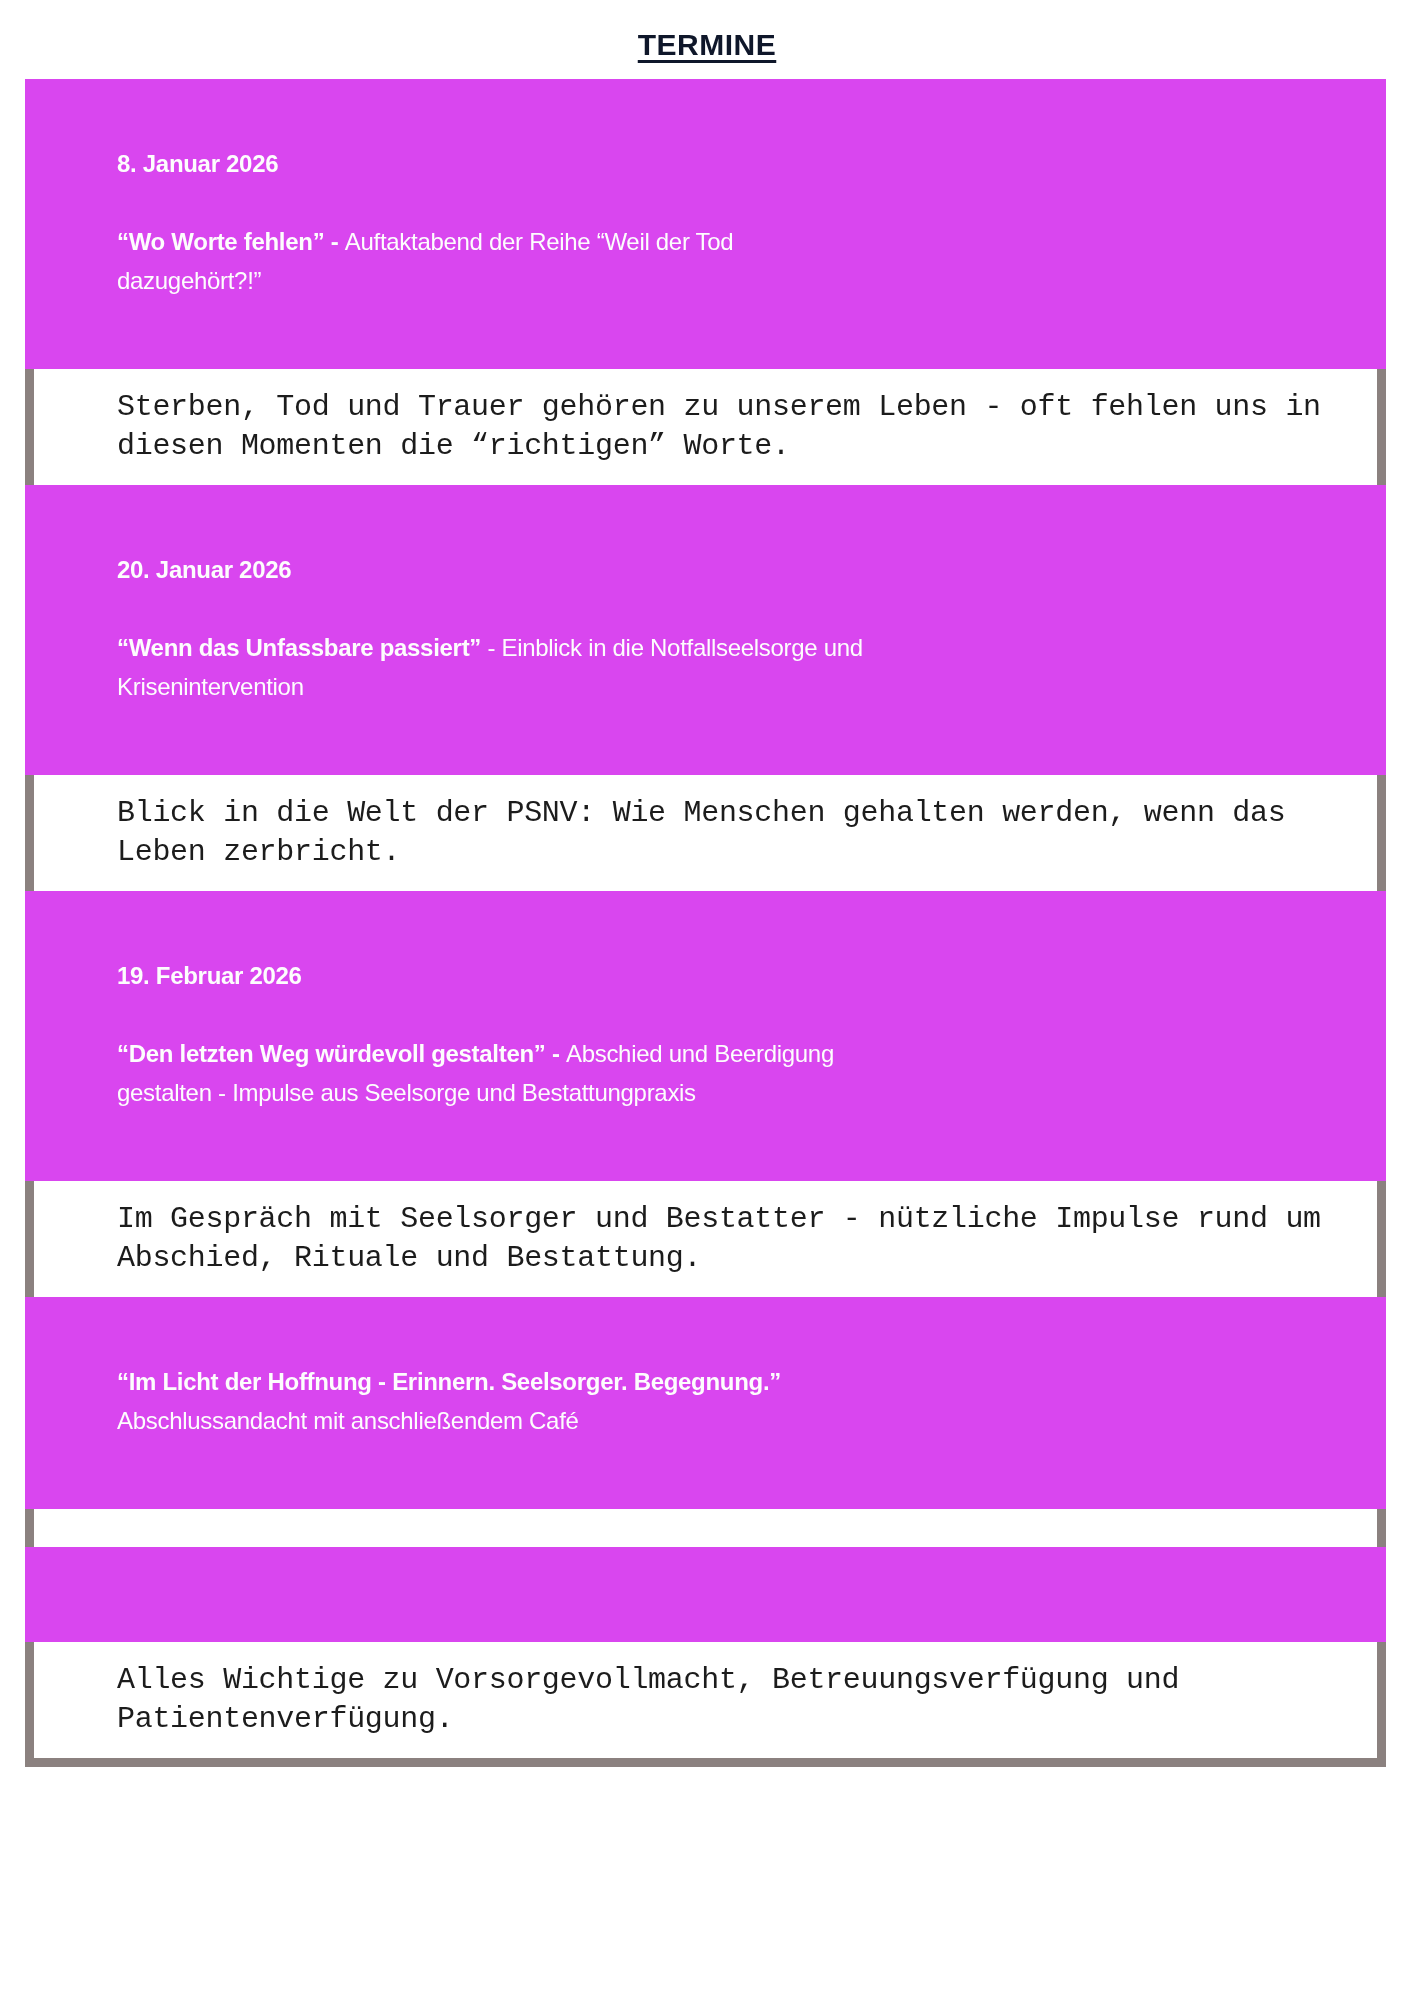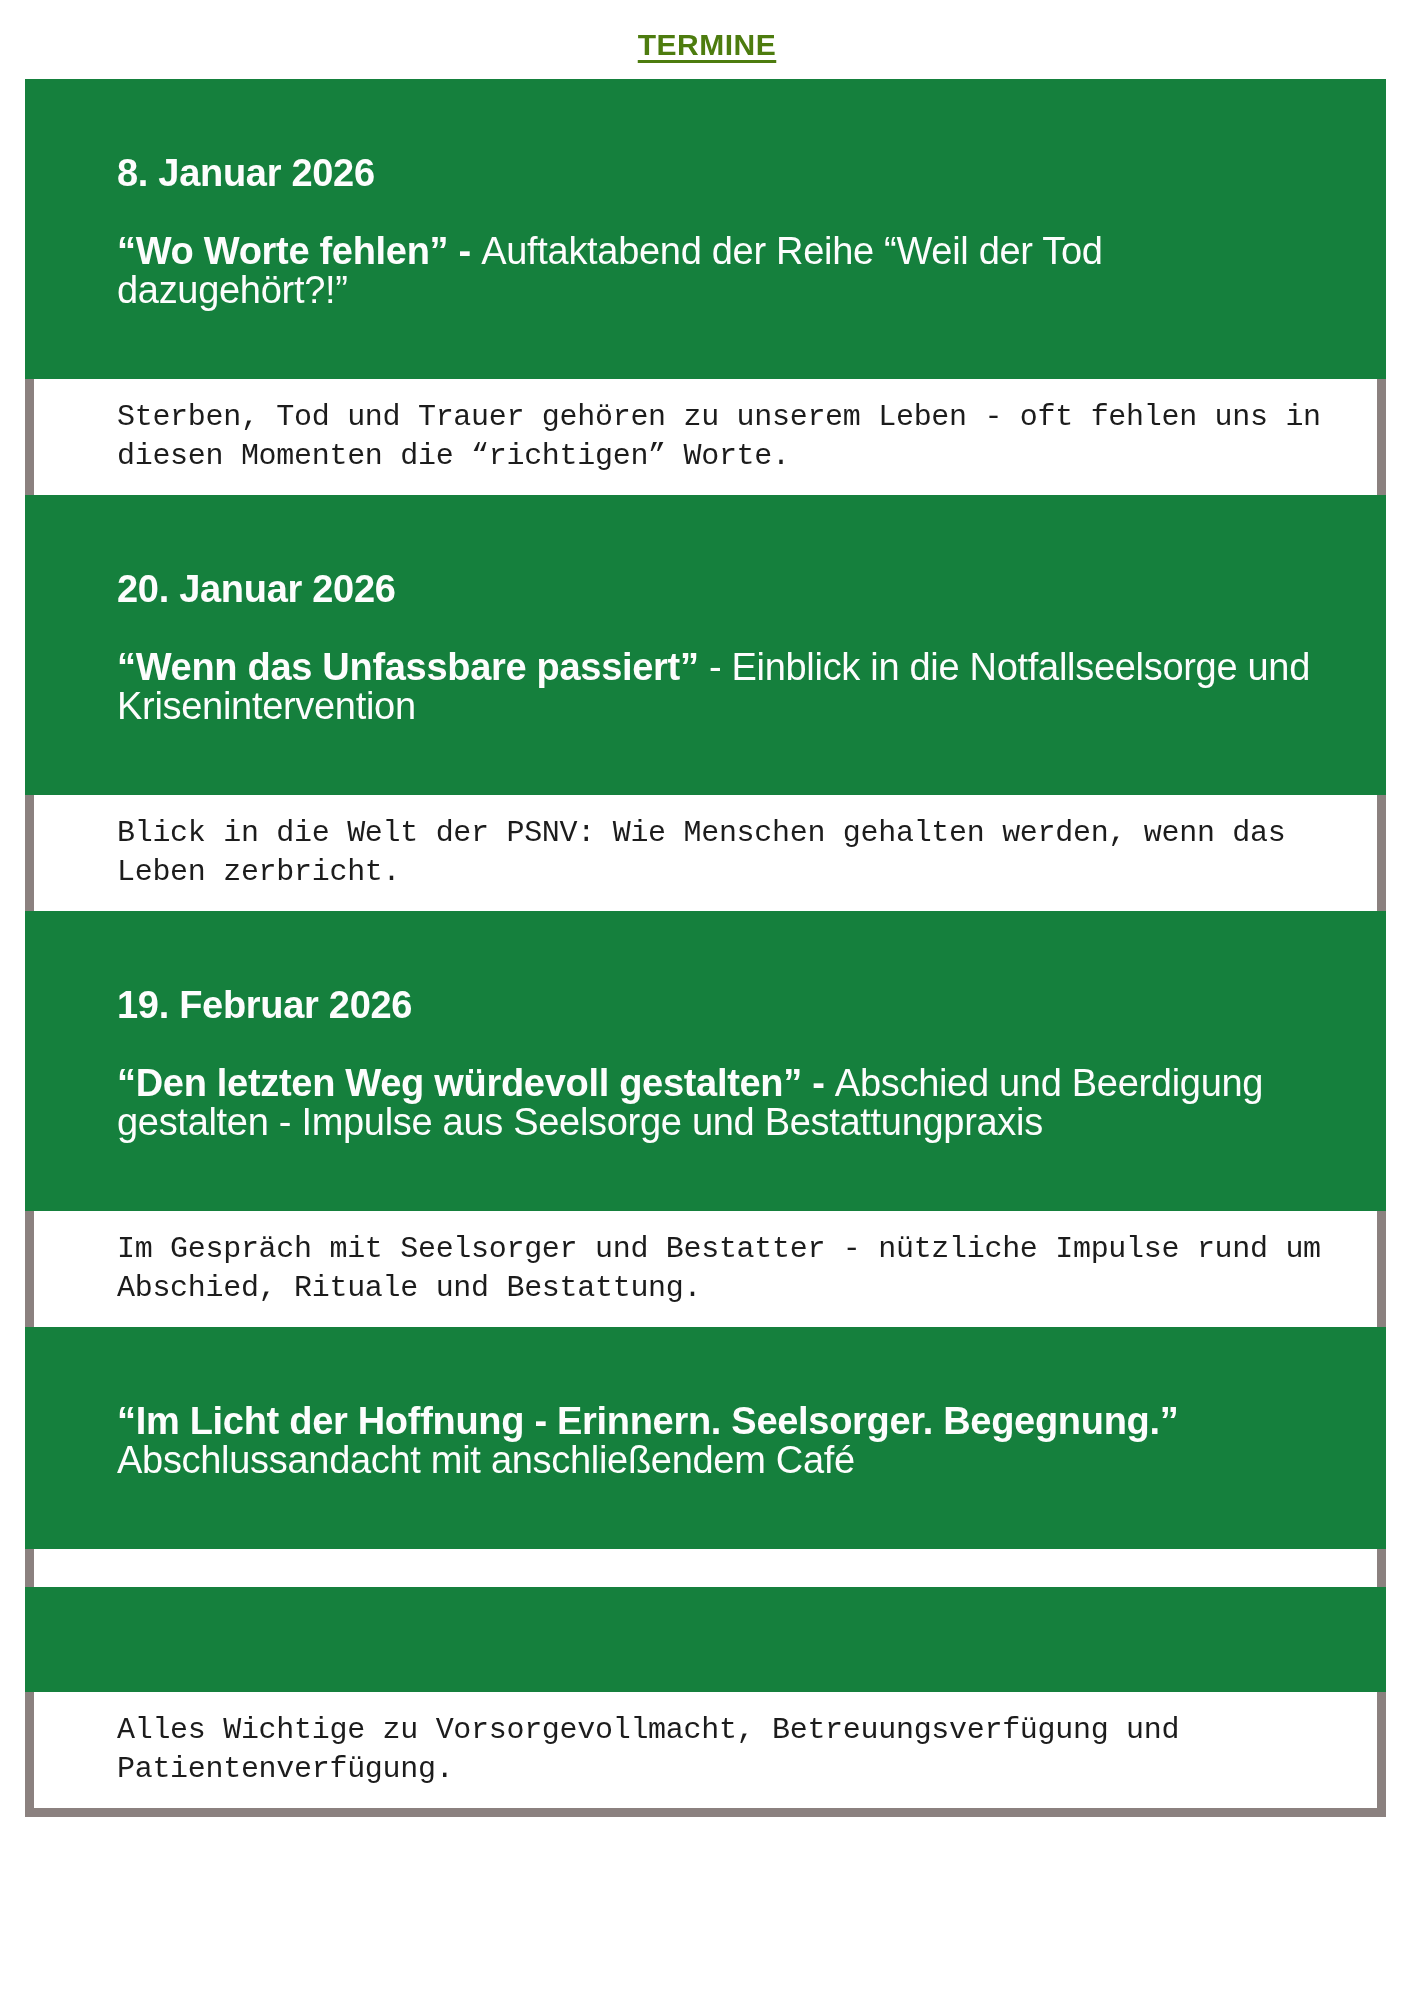--- a/index.html
+++ b/index.html
@@ -22,7 +22,7 @@
     font-size: 30px;
     font-weight: bold;
     letter-spacing: 0.5px;
-    color: #4d7c0f;
+    color: #0f172a;
     text-decoration: underline;
     text-decoration-thickness: 3px;
     text-underline-offset: 5px;

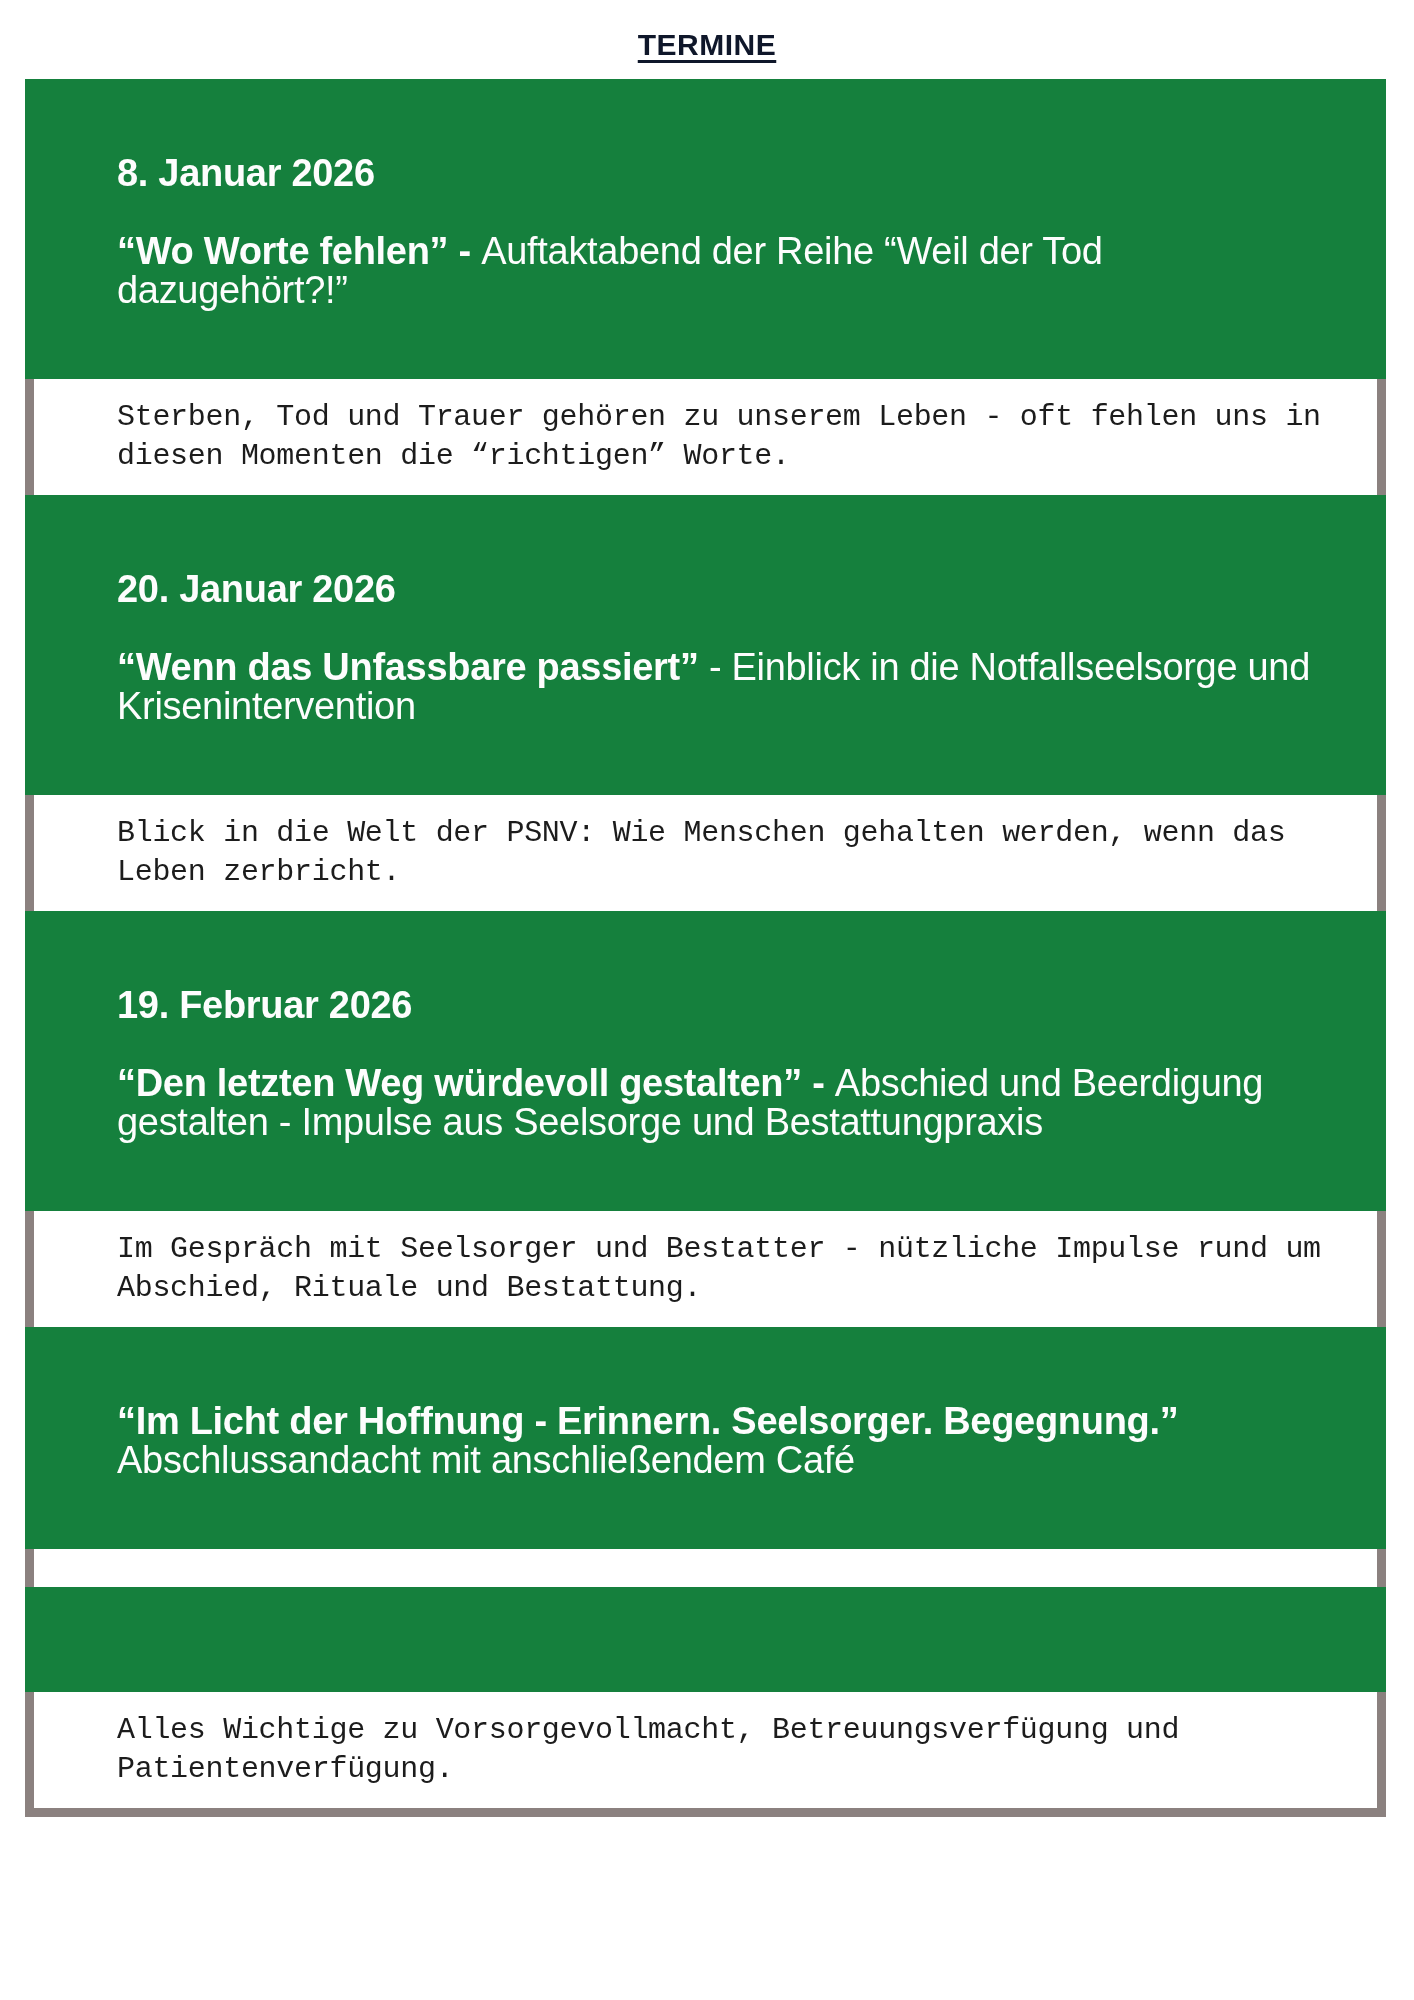--- a/index.html
+++ b/index.html
@@ -34,10 +34,10 @@
     border-bottom: 9px solid #8b817f;
   }
   .row-gray {
-    background: #15803d;
+    background: #d946ef;
     color: #fdfdfd;
-    padding: 36px 50px 30px 92px;
-    font-size: 38px;
+    padding: 26px 50px 30px 92px;
+    font-size: 24px;
     line-height: 39px;
     letter-spacing: -0.3px;
     white-space: pre-line;

